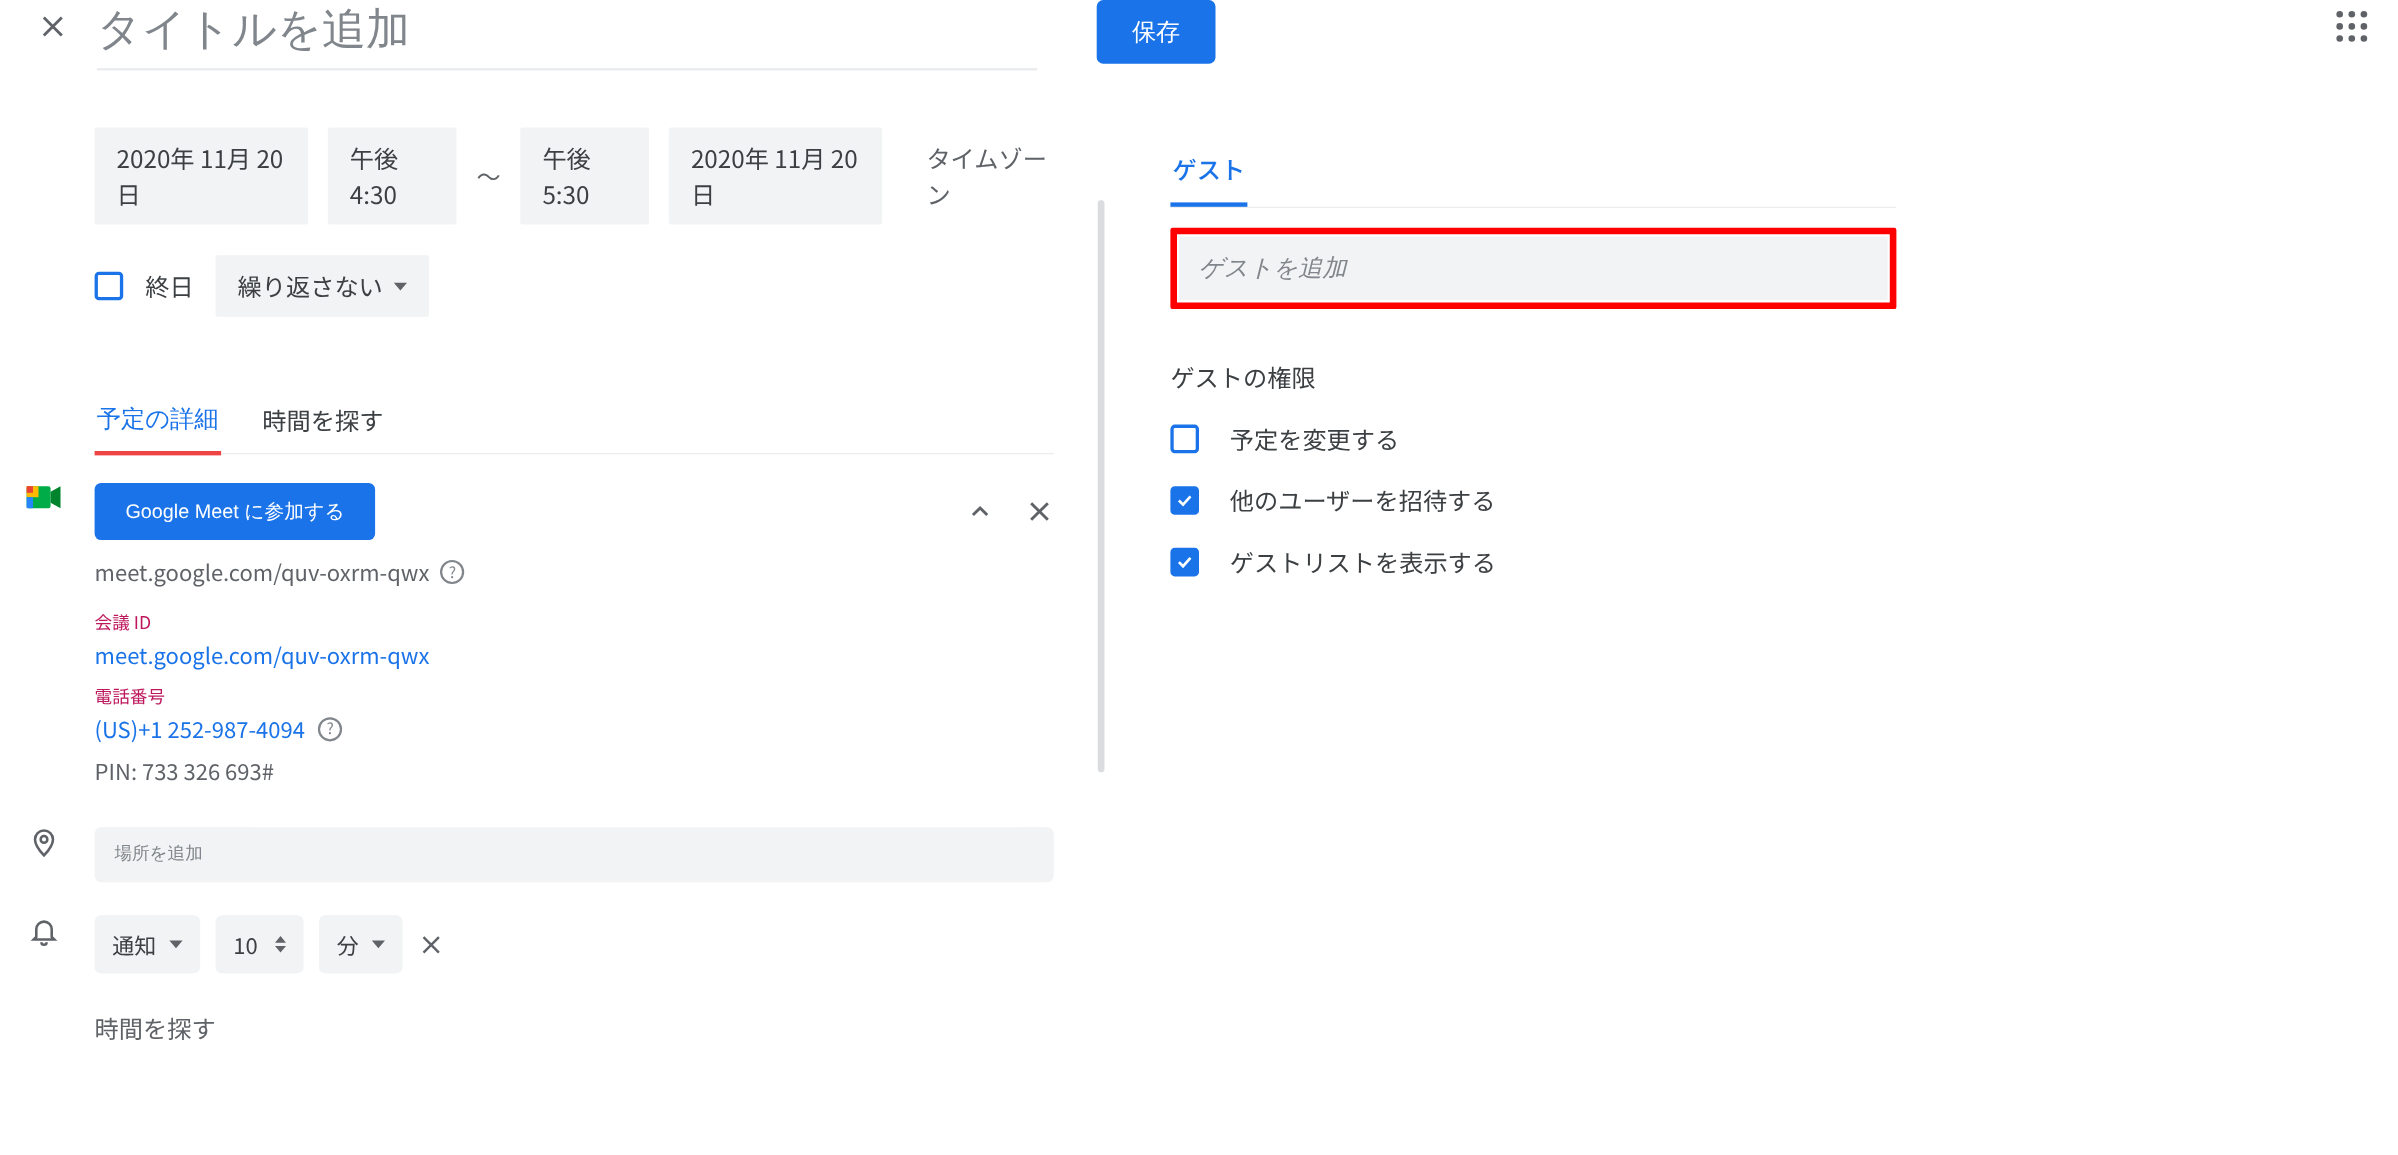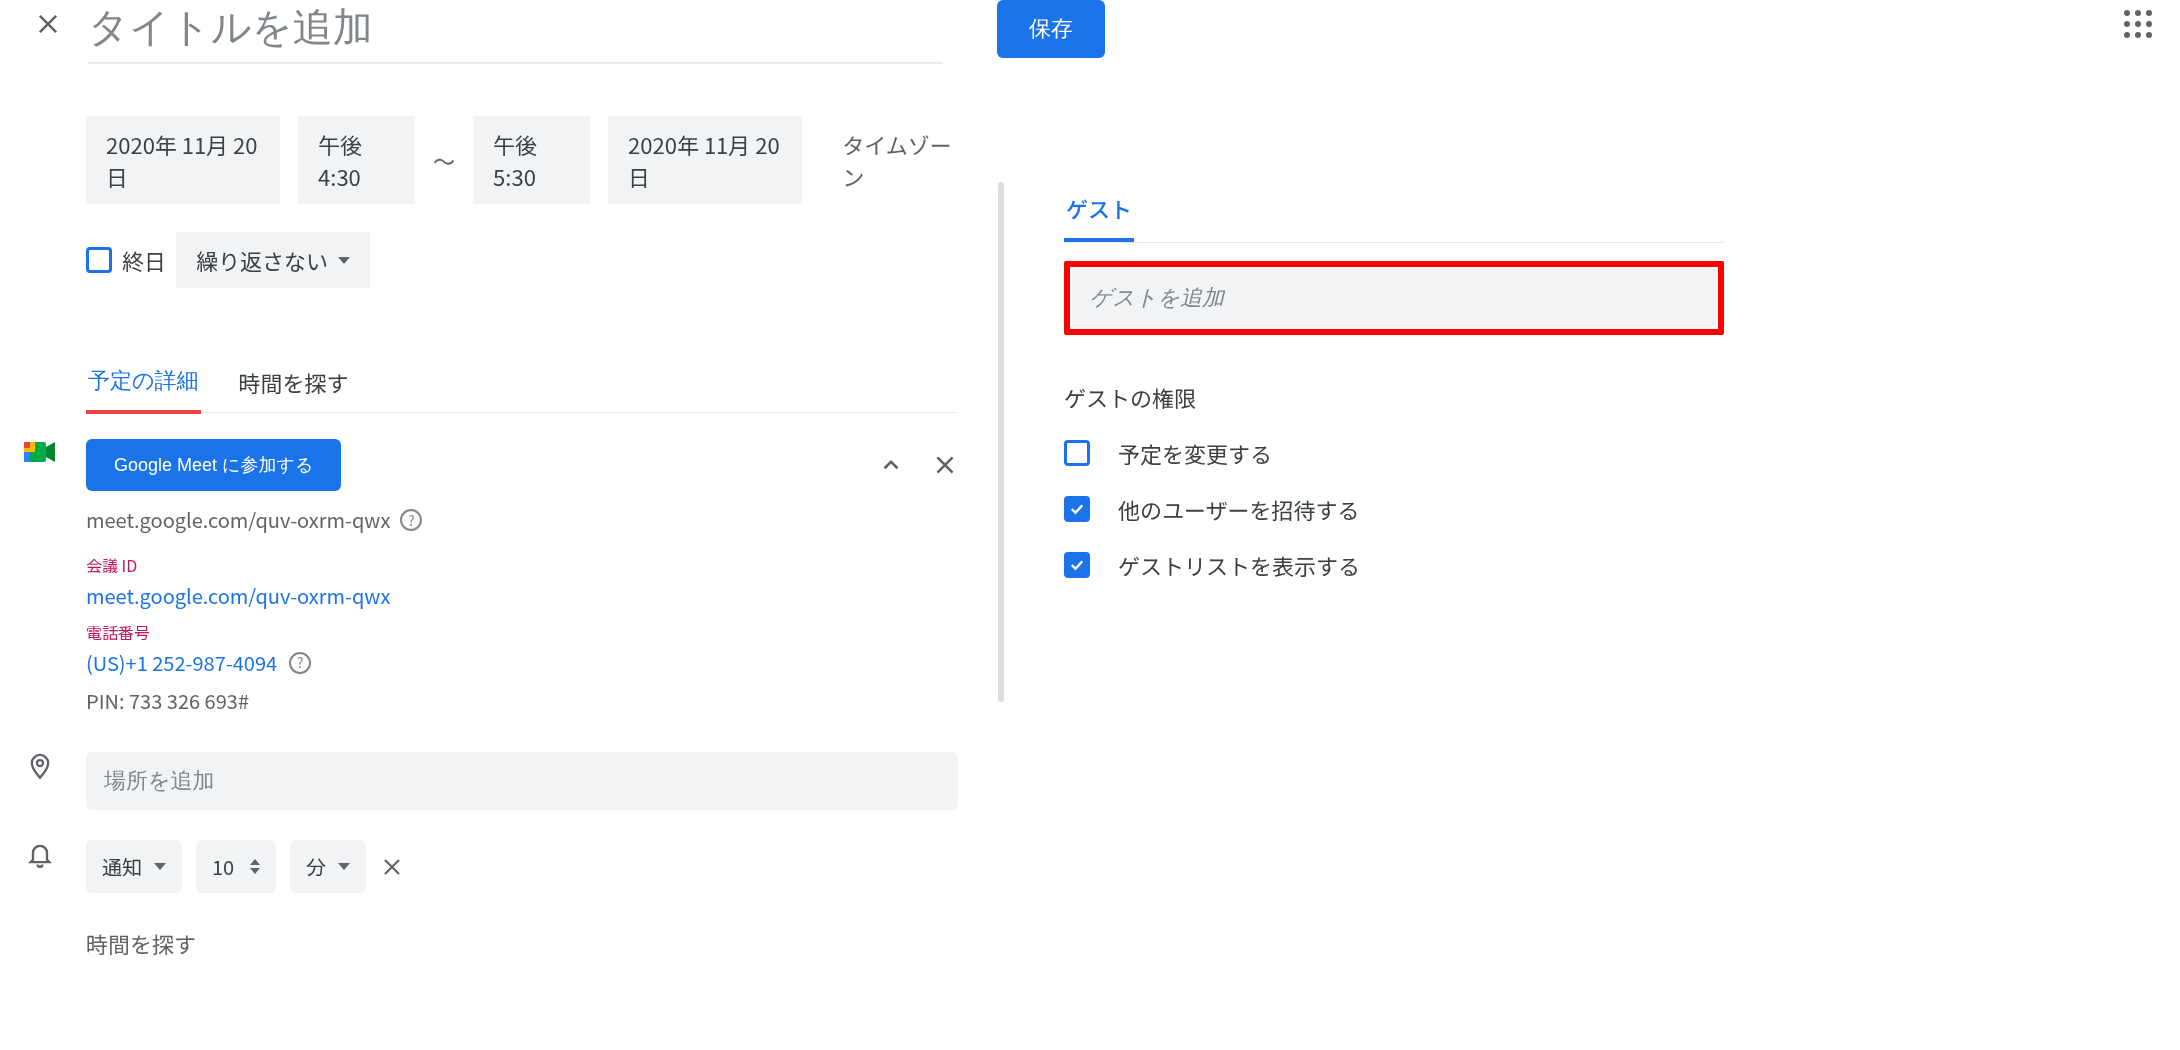--- a/index.html
+++ b/index.html
@@ -131,7 +131,7 @@
   .add-notif{color:#5f6368;font-size:22px;margin-top:34px;cursor:pointer;}
 
   
-  .r-tabs{display:flex;border-bottom:1px solid #e8eaed;margin-top:120px;}
+  .r-tabs{display:flex;border-bottom:1px solid #e8eaed;margin-top:66px;}
   .r-tab{font-size:22px;color:#1a73e8;padding:0 2px 14px 2px;border-bottom:4px solid #1a73e8;font-weight:500;}
   .guest-input-wrap{
     border:6px solid #ff0000;border-radius:2px;margin-top:18px;padding:2px;

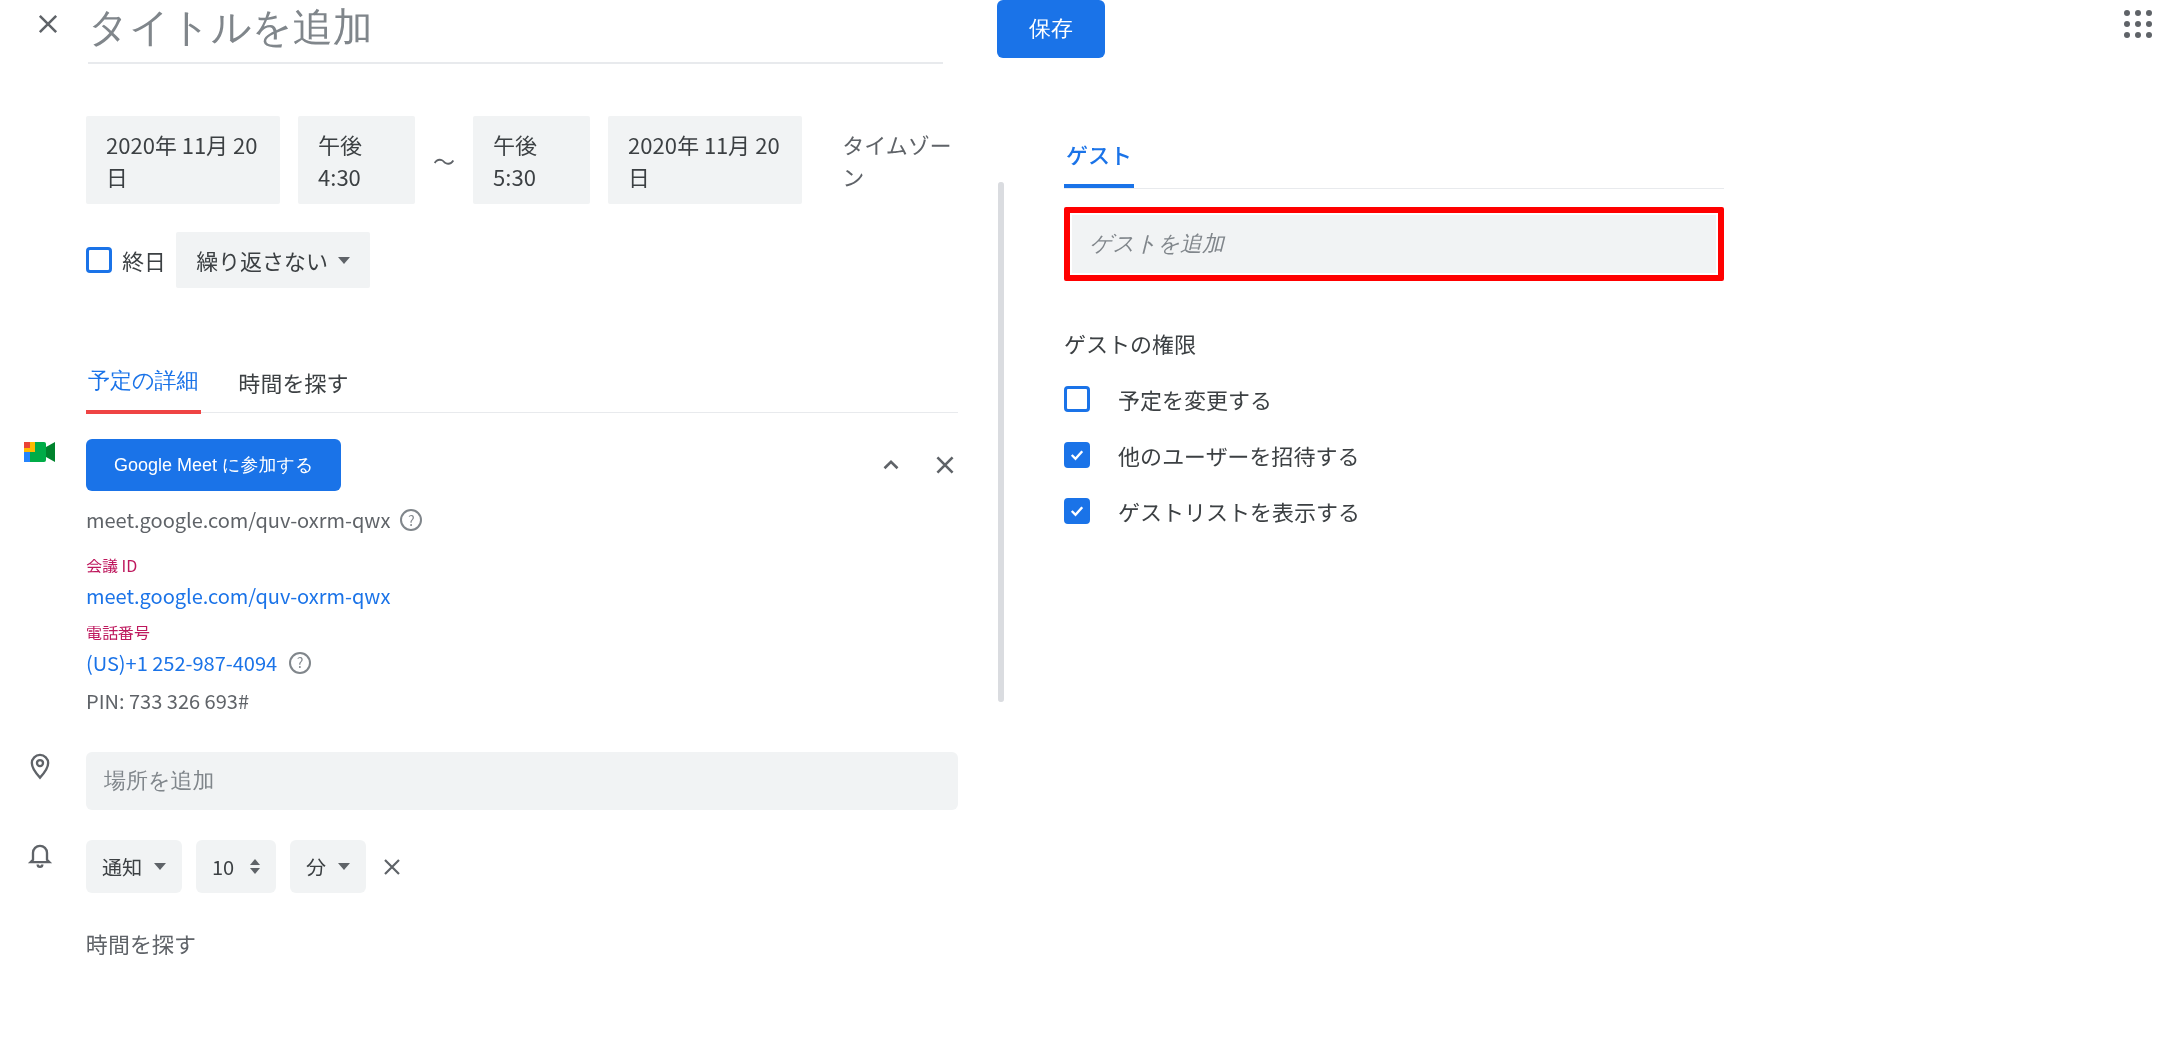--- a/index.html
+++ b/index.html
@@ -64,7 +64,7 @@
   .tz-link{color:#5f6368;font-size:22px;margin-left:22px;cursor:pointer;}
 
   
-  .allday-row{display:flex;align-items:center;gap:10px;margin-top:28px;}
+  .allday-row{display:flex;align-items:center;gap:20px;margin-top:28px;}
   .chk{
     width:26px;height:26px;border:3px solid #1a73e8;border-radius:4px;
     display:inline-flex;align-items:center;justify-content:center;cursor:pointer;

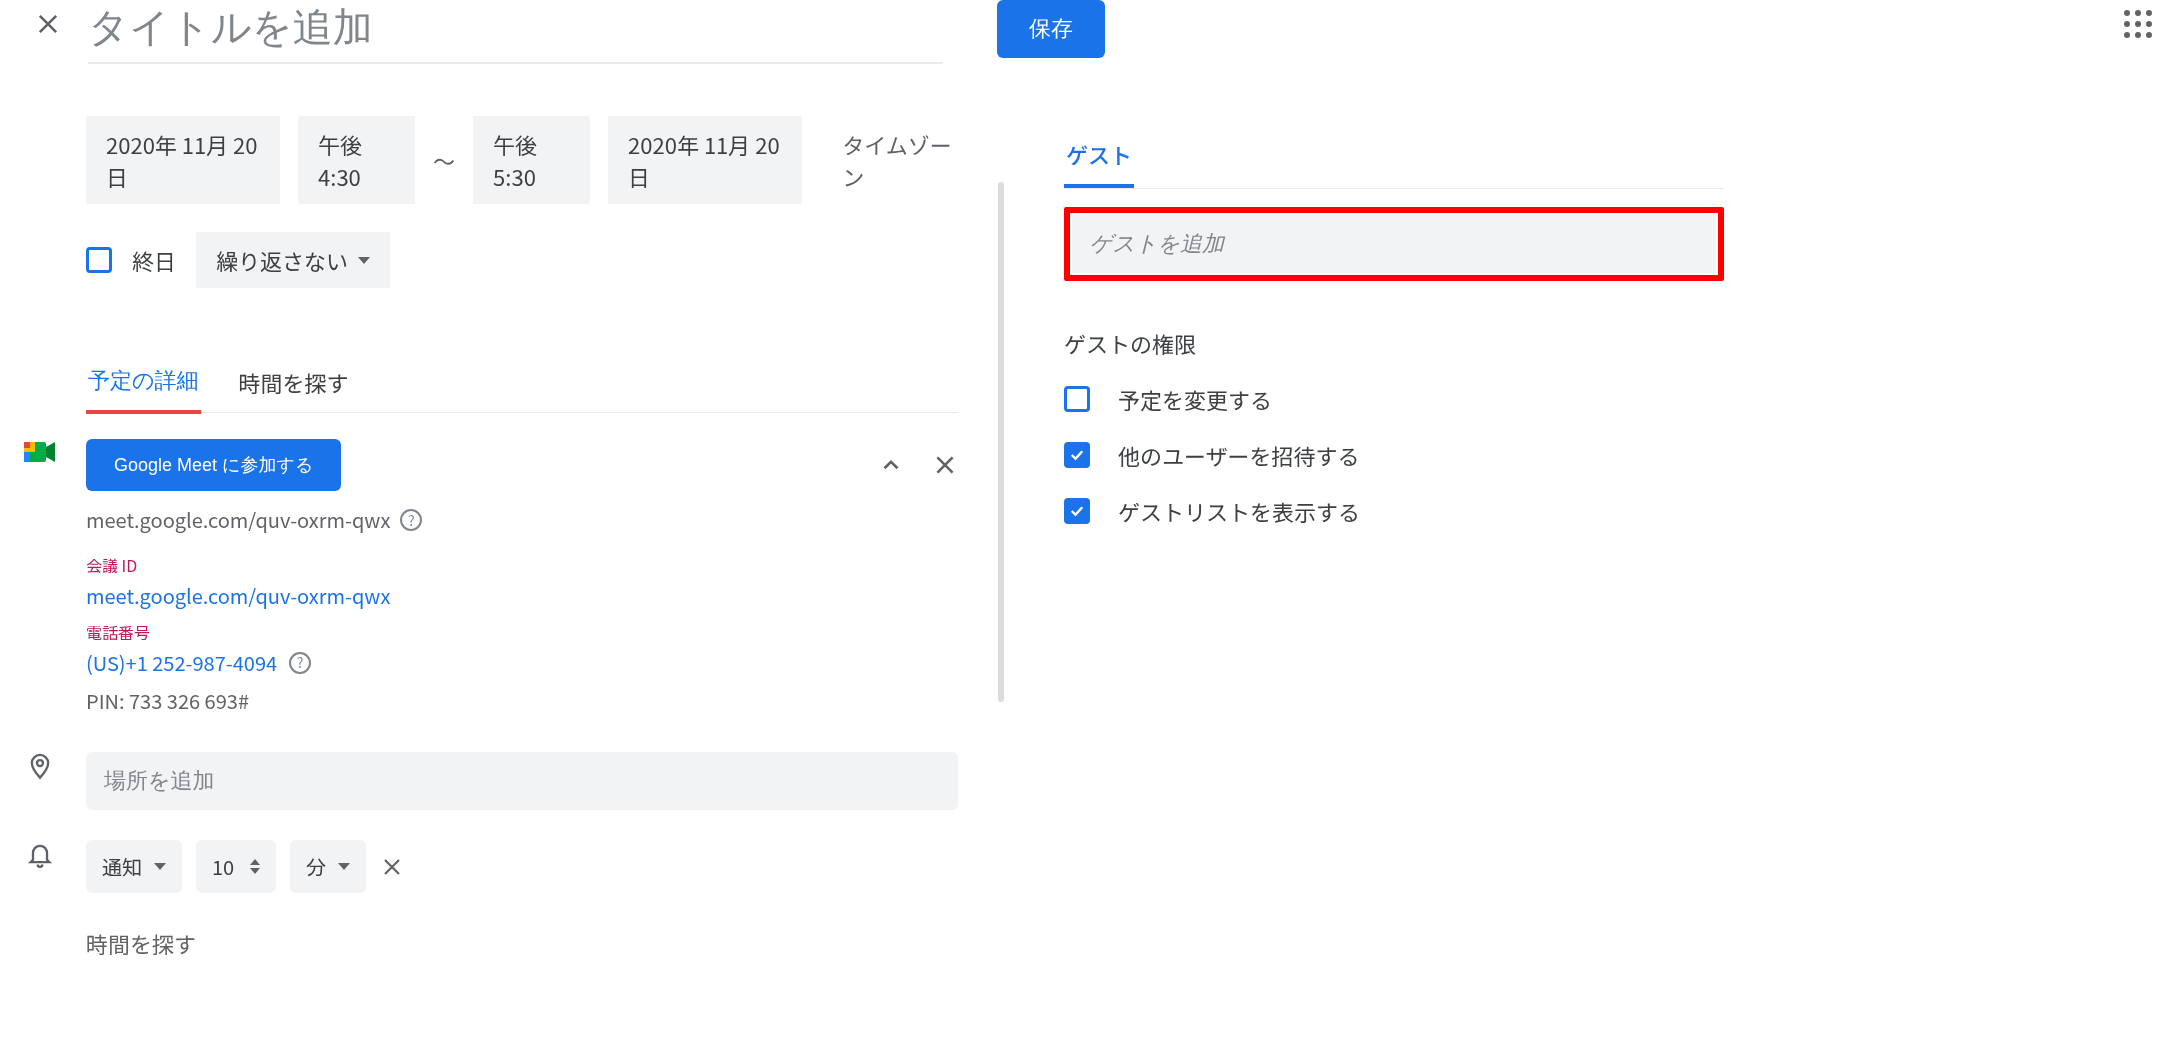--- a/index.html
+++ b/index.html
@@ -115,7 +115,7 @@
   
   .loc-input{
     width:100%;background:#f1f3f4;border:none;border-radius:6px;
-    font-size:22px;padding:16px 18px;color:#3c4043;outline:none;
+    font-size:16px;padding:16px 18px;color:#3c4043;outline:none;
   }
   .loc-input::placeholder{color:#80868b;}
 

